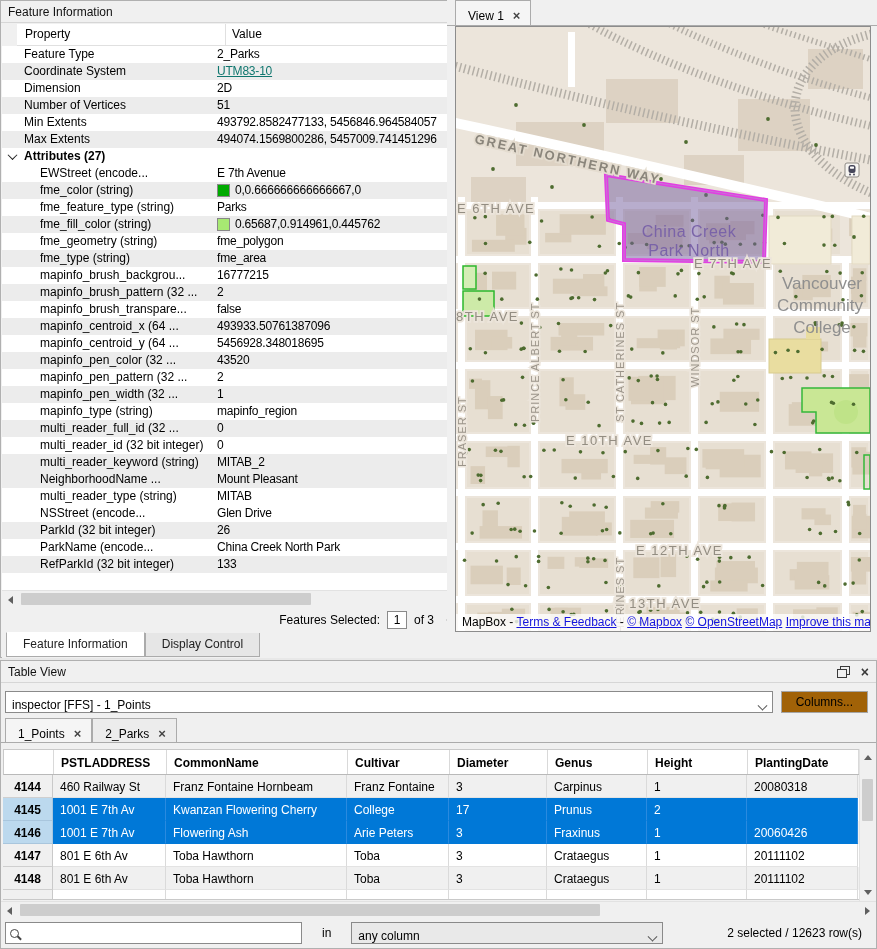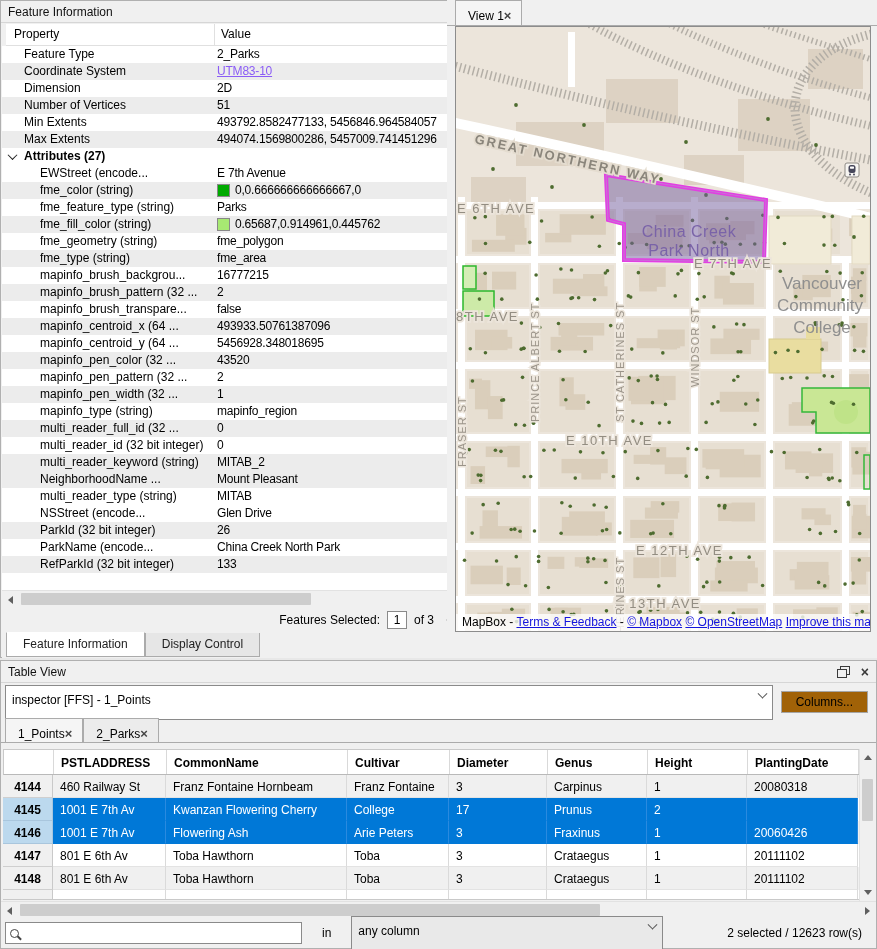--- a/index.html
+++ b/index.html
@@ -59,7 +59,7 @@
 
 #map-panel{position:absolute;left:447px;top:0;width:430px;height:658px;background:#f0f0f0}
 .ttabs{display:flex;height:26px;align-items:flex-end;padding-left:8px;border-bottom:1px solid #ababab}
-.ttab{height:25px;padding:5px 10px 0 12px;border:1px solid #ababab;border-bottom:none;background:#ececec;display:flex;align-items:center}
+.ttab{height:25px;padding:5px 10px 0 12px;border:1px solid #ababab;border-bottom:none;background:#ececec;display:flex;gap:9px;align-items:center}
 .ttab.active{background:#f5f5f5;position:relative}
 .ttab .x{color:#444;font-weight:bold;font-size:13px;line-height:10px}
 #map-frame{position:absolute;left:8px;top:26px;width:416px;height:606px;border:1px solid #8c8c8c;background:#ece5db;overflow:hidden}

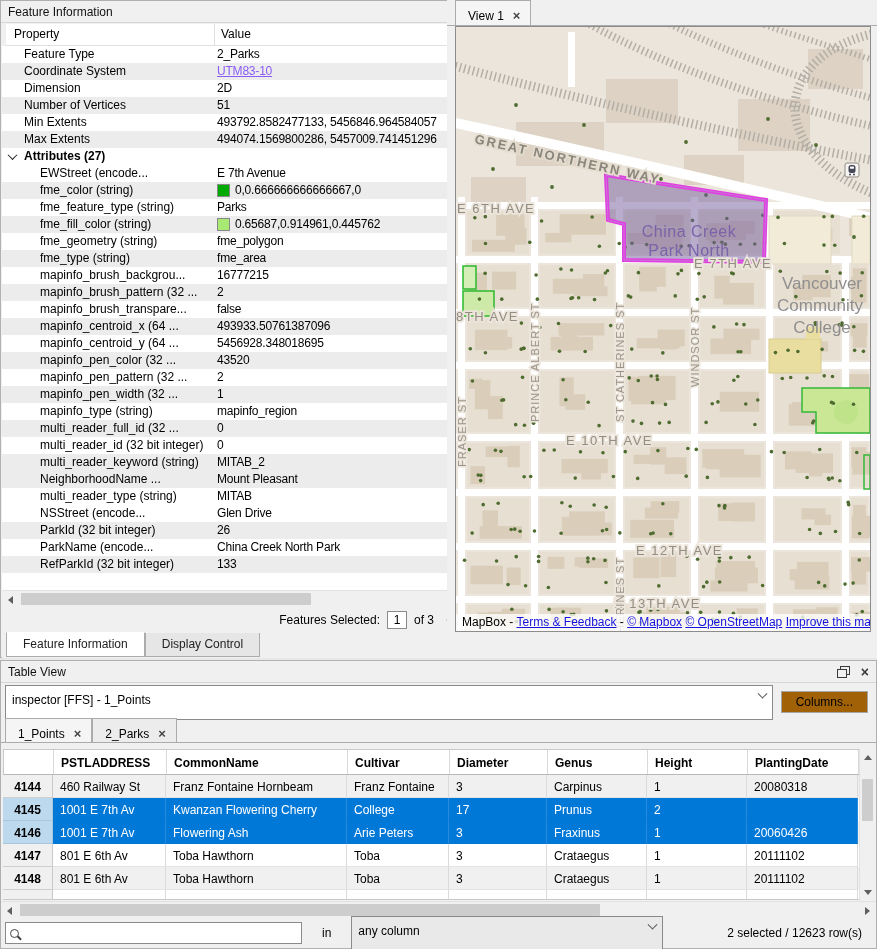--- a/index.html
+++ b/index.html
@@ -18,7 +18,7 @@
 
 
 #fi-panel{left:0;top:0;width:496px;height:658px}
-#fi-header{position:absolute;top:23px;left:5px;right:18px;height:22px;background:#fff;border-bottom:1px solid #e0e0e0;display:flex}
+#fi-header{position:absolute;top:23px;left:16px;right:18px;height:22px;background:#fff;border-bottom:1px solid #e0e0e0;display:flex}
 #fi-header .hp{width:209px;padding:3px 0 0 8px;border-right:1px solid #e0e0e0}
 #fi-header .hv{flex:1;padding:3px 0 0 6px}
 #fi-rows{position:absolute;top:45px;left:1px;right:18px;height:544px;background:#fff;overflow:hidden}

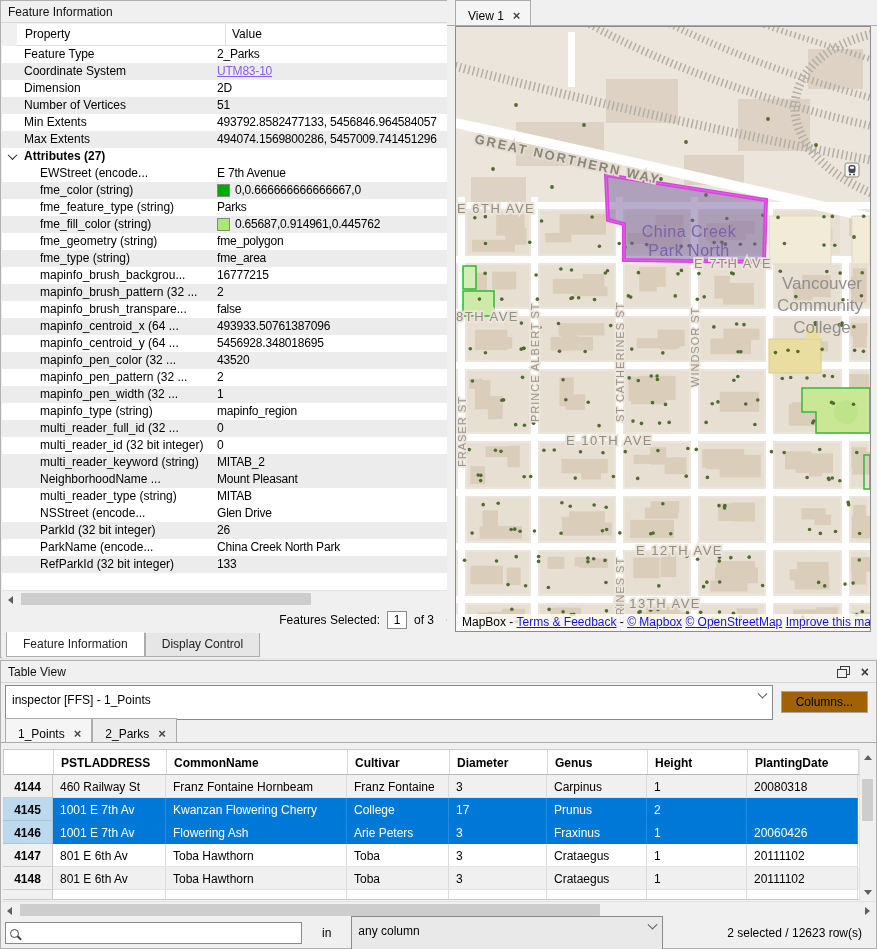--- a/index.html
+++ b/index.html
@@ -32,7 +32,7 @@
 .fi-row.group .fi-prop{font-weight:bold}
 .chev{width:7px;height:7px;border-right:1.6px solid #222;border-bottom:1.6px solid #222;transform:rotate(45deg) translate(-1px,-1px);margin-right:8px;flex:none}
 .swatch{width:13px;height:13px;border:1px solid #888;margin-right:5px;flex:none}
-.link{color:#8b5cf6;text-decoration:underline}
+.link{color:#0f766e;text-decoration:underline}
 
 
 .vscroll{position:absolute;background:#f0f0f0;border-left:1px solid #e2e2e2}

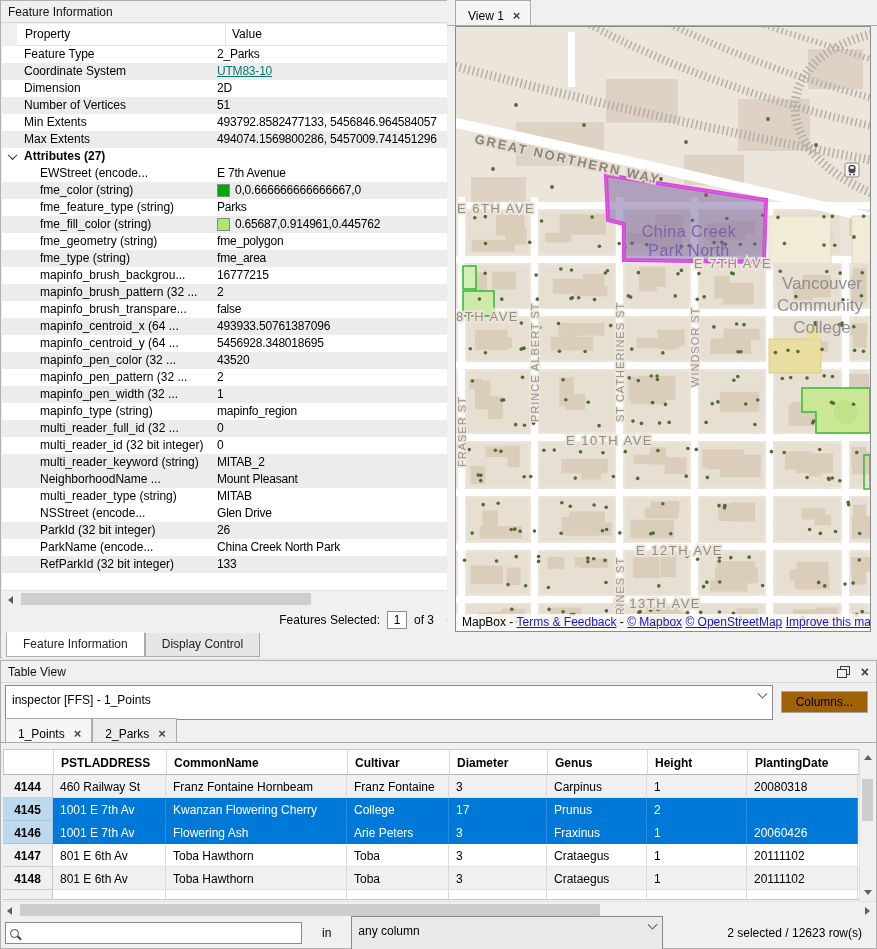--- a/index.html
+++ b/index.html
@@ -69,7 +69,7 @@
 
 #tv-panel{left:0;top:660px;width:877px;height:289px}
 #tv-toolbar{position:absolute;left:0;right:0;top:27px;height:28px;display:flex;align-items:center;padding:0 8px 0 4px;gap:8px}
-.combo{height:35px;background:#fff;border:1px solid #8a8a8a;display:flex;align-items:flex-start;padding:7px 6px;position:relative}
+.combo{height:22px;background:#fff;border:1px solid #8a8a8a;display:flex;align-items:flex-end;padding:0 6px;position:relative}
 .combo .cv{flex:1;white-space:nowrap;overflow:hidden}
 .combo .carrot{width:7px;height:7px;border-right:1.4px solid #555;border-bottom:1.4px solid #555;transform:rotate(45deg) translate(-2px,-2px);margin-left:8px;flex:none}
 #src-combo{flex:1}

